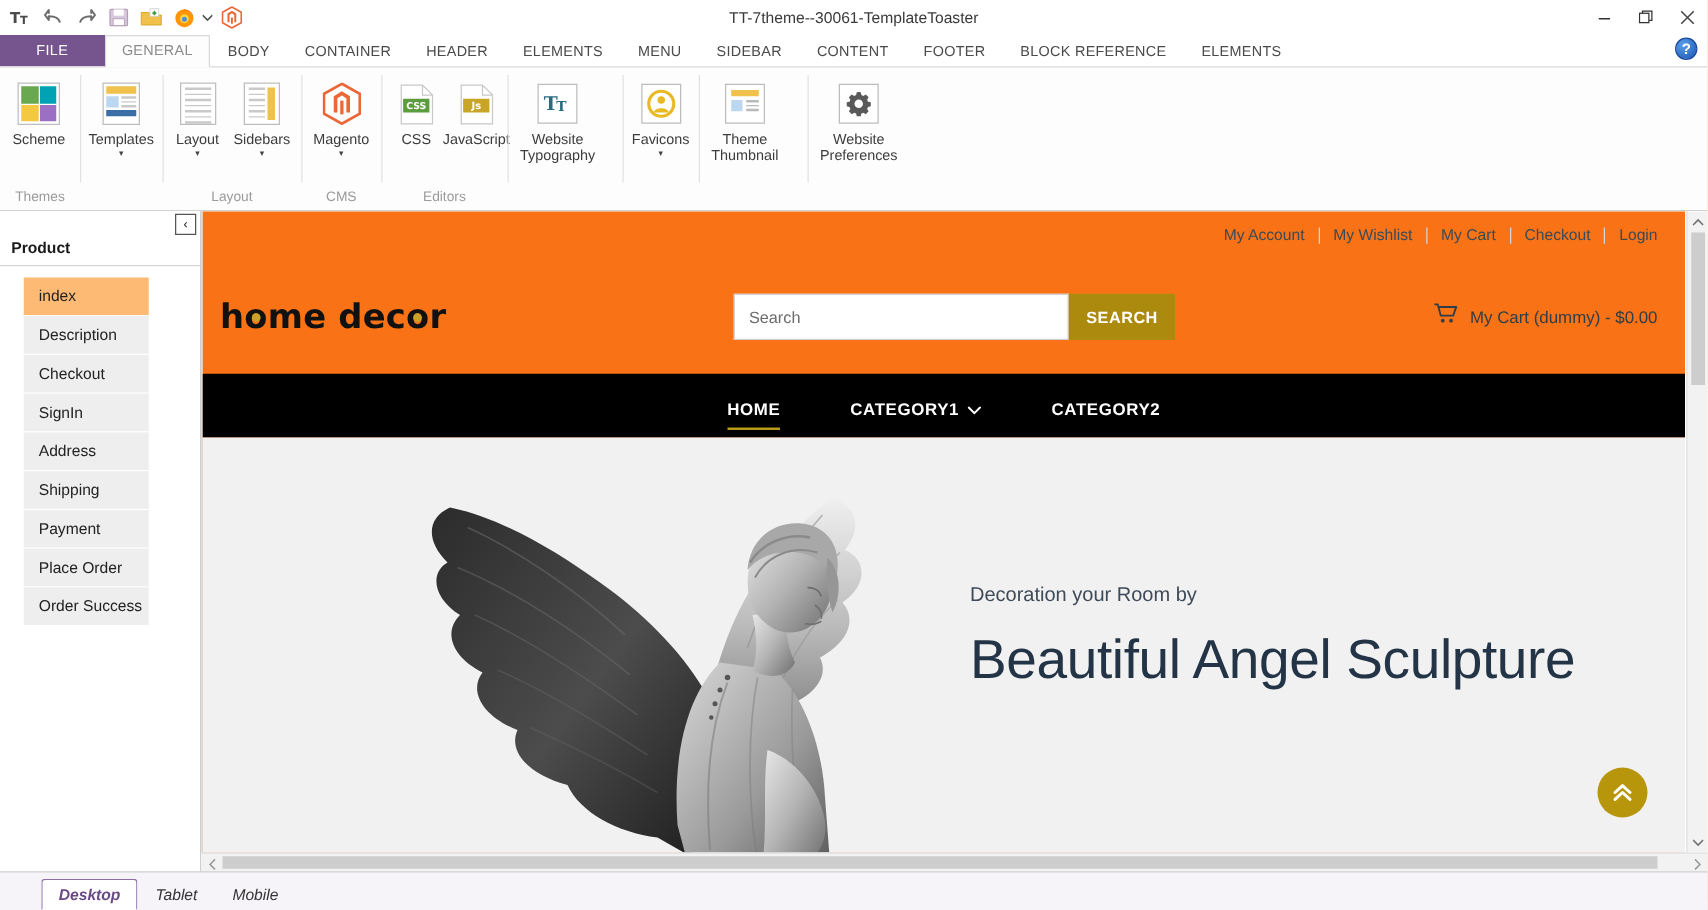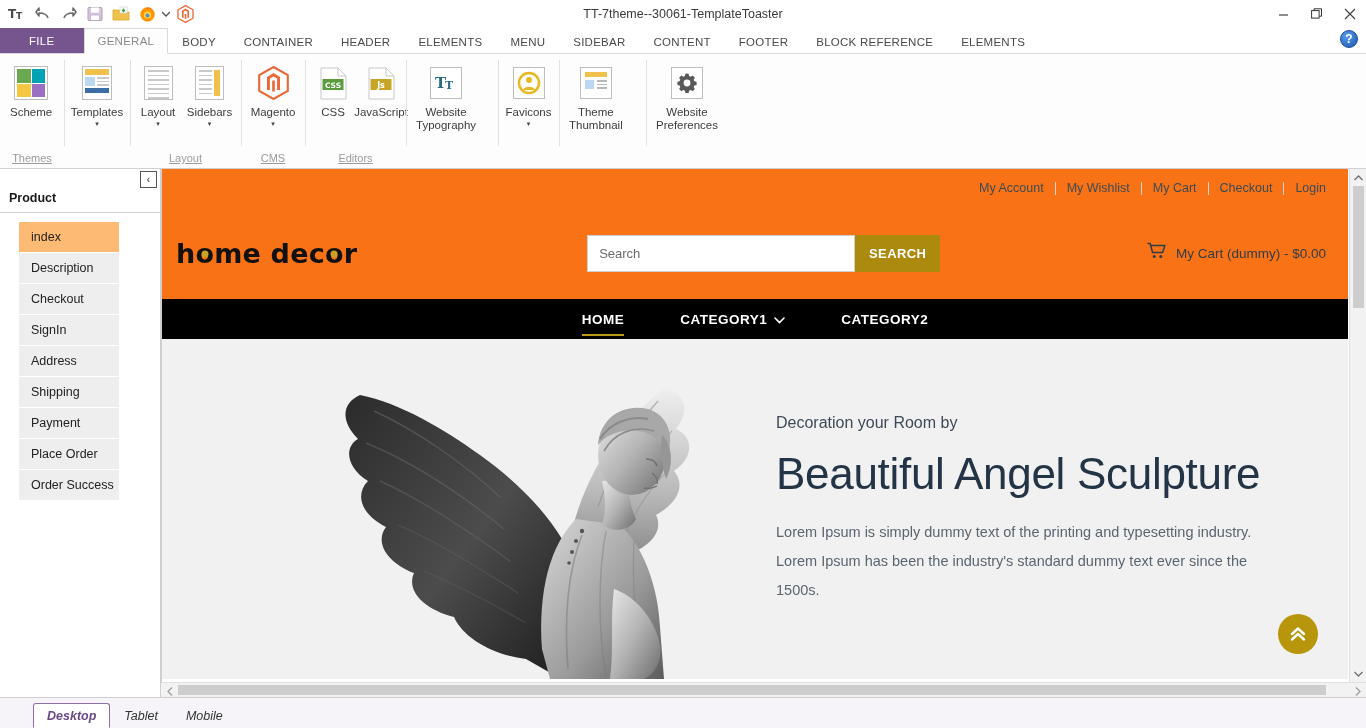--- a/index.html
+++ b/index.html
@@ -72,7 +72,6 @@
   .rgroup-label {
     text-align: center; font-size: 11px; color: #9b9b9b; padding-bottom: 4px;
     font-family: "Liberation Sans", sans-serif;
-    text-decoration: underline;
   }
   .rgroup + .rgroup::before {
     content: ''; position: absolute; left: 0; top: 6px; bottom: 22px; width: 1px; background: #e2e2e2;

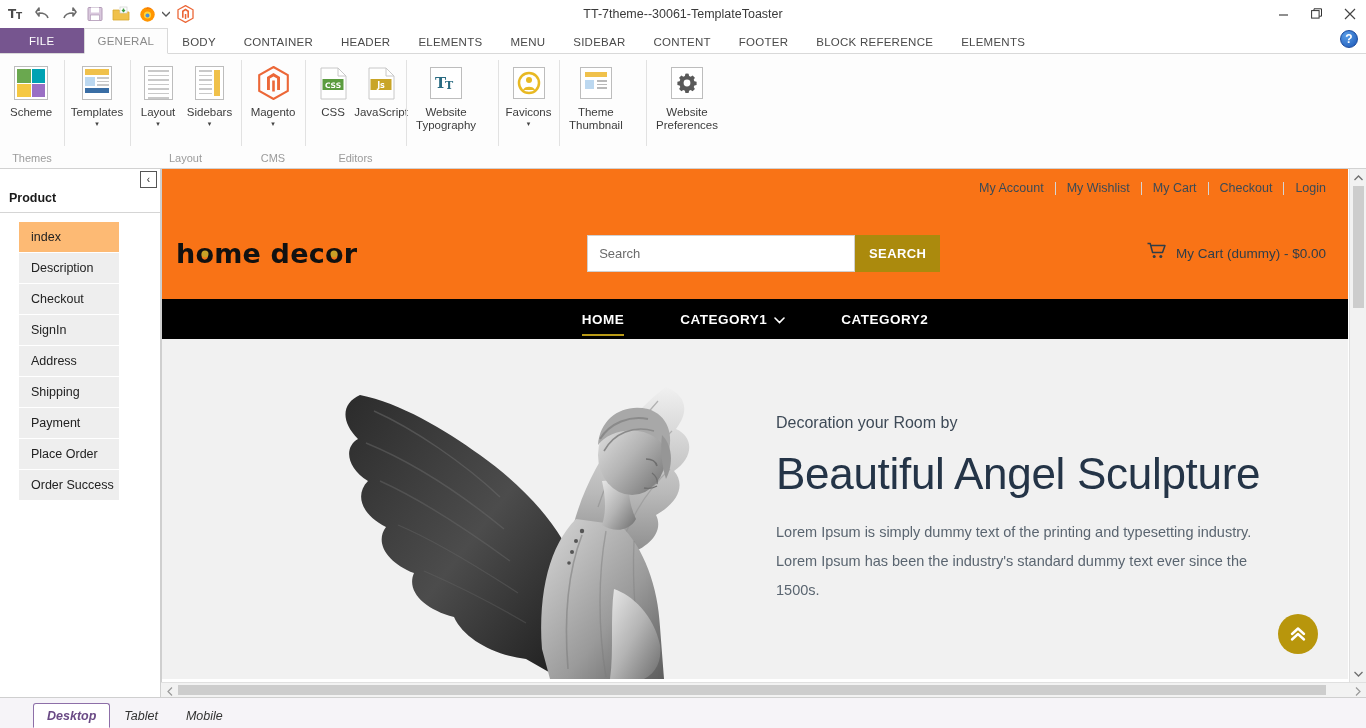--- a/index.html
+++ b/index.html
@@ -163,7 +163,7 @@
   .cart-label { font-size: 13.5px; color: #2f3d49; }
 
   .site-nav {
-    height: 40px; background: #000; display: flex; align-items: center; justify-content: center; gap: 0;
+    height: 51px; background: #000; display: flex; justify-content: center; gap: 0;
   }
   .nav-item {
     color: #fff; font-size: 13.5px; font-weight: bold; letter-spacing: .5px;

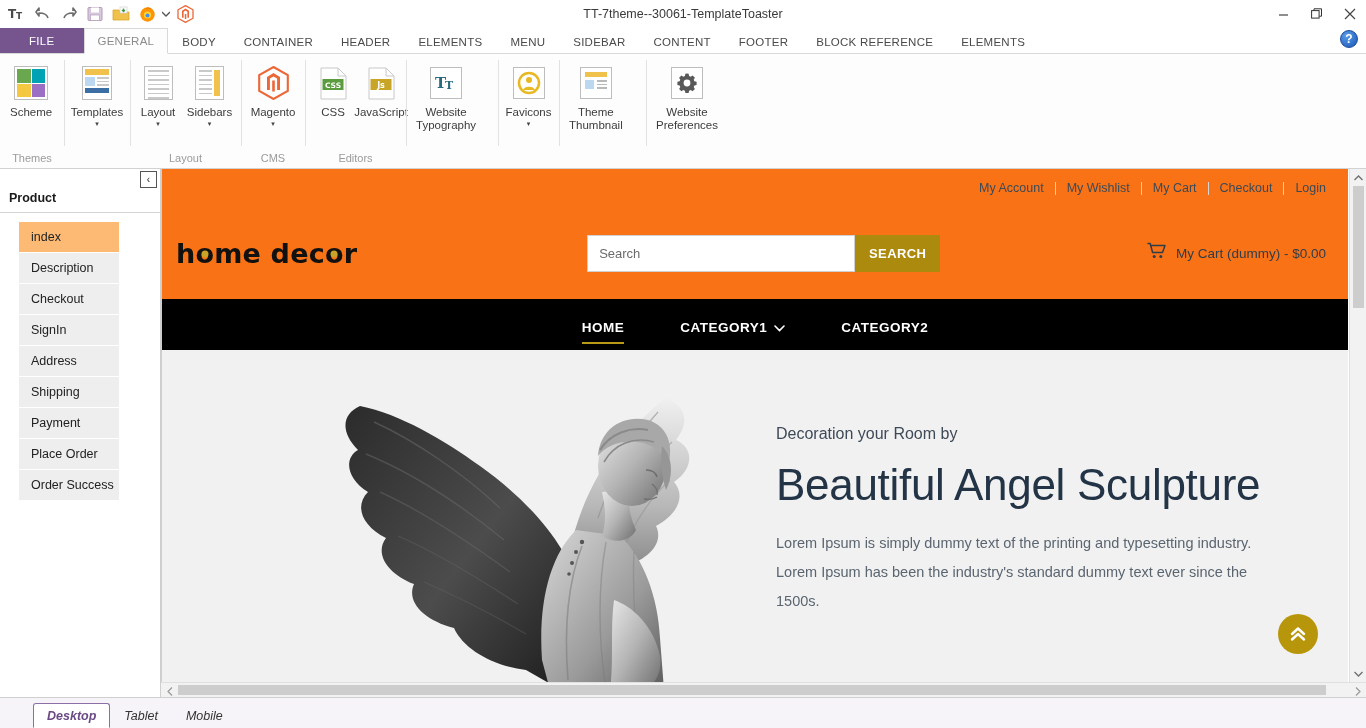--- a/index.html
+++ b/index.html
@@ -661,7 +661,6 @@
             <div class="hero-text">
               <div class="hero-kicker">Decoration your Room by</div>
               <div class="hero-title">Beautiful Angel Sculpture</div>
-              <div class="hero-body">Lorem Ipsum is simply dummy text of the printing and typesetting industry. Lorem Ipsum has been the industry's standard dummy text ever since the 1500s.</div>
             </div>
           </div>
 

